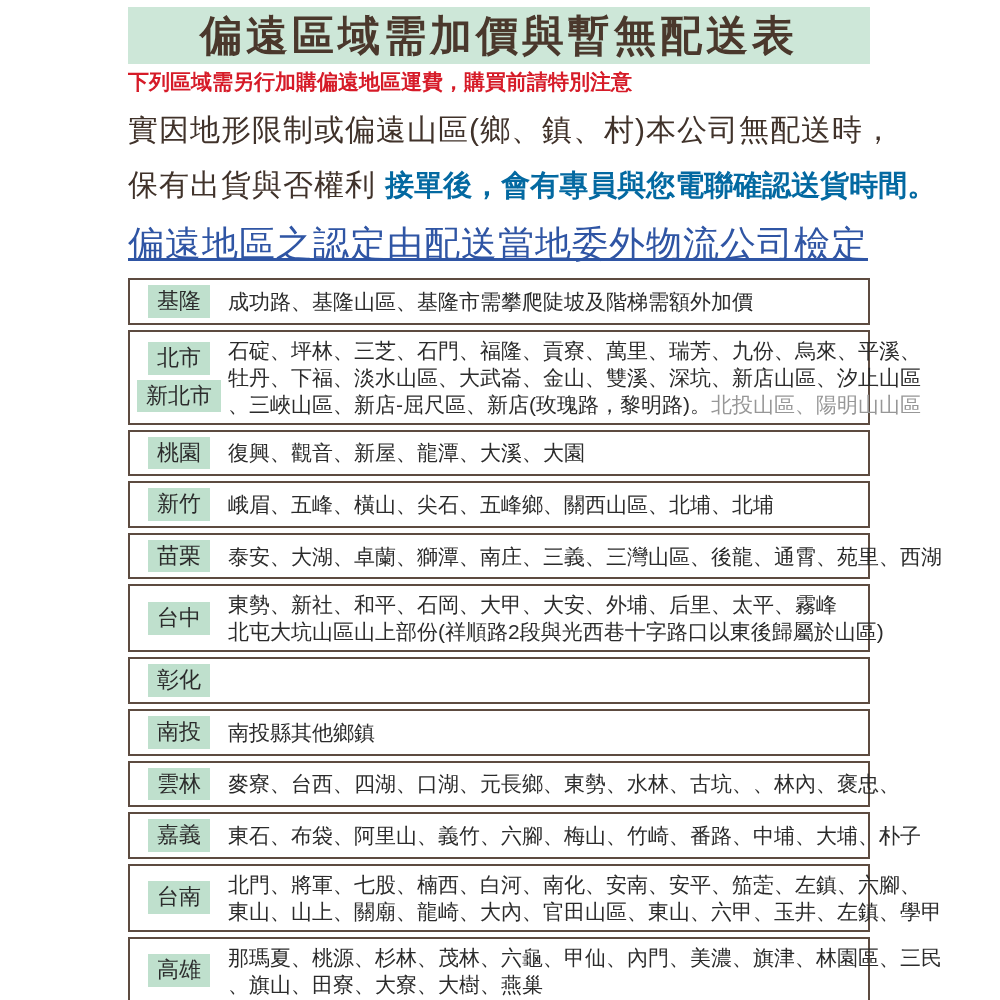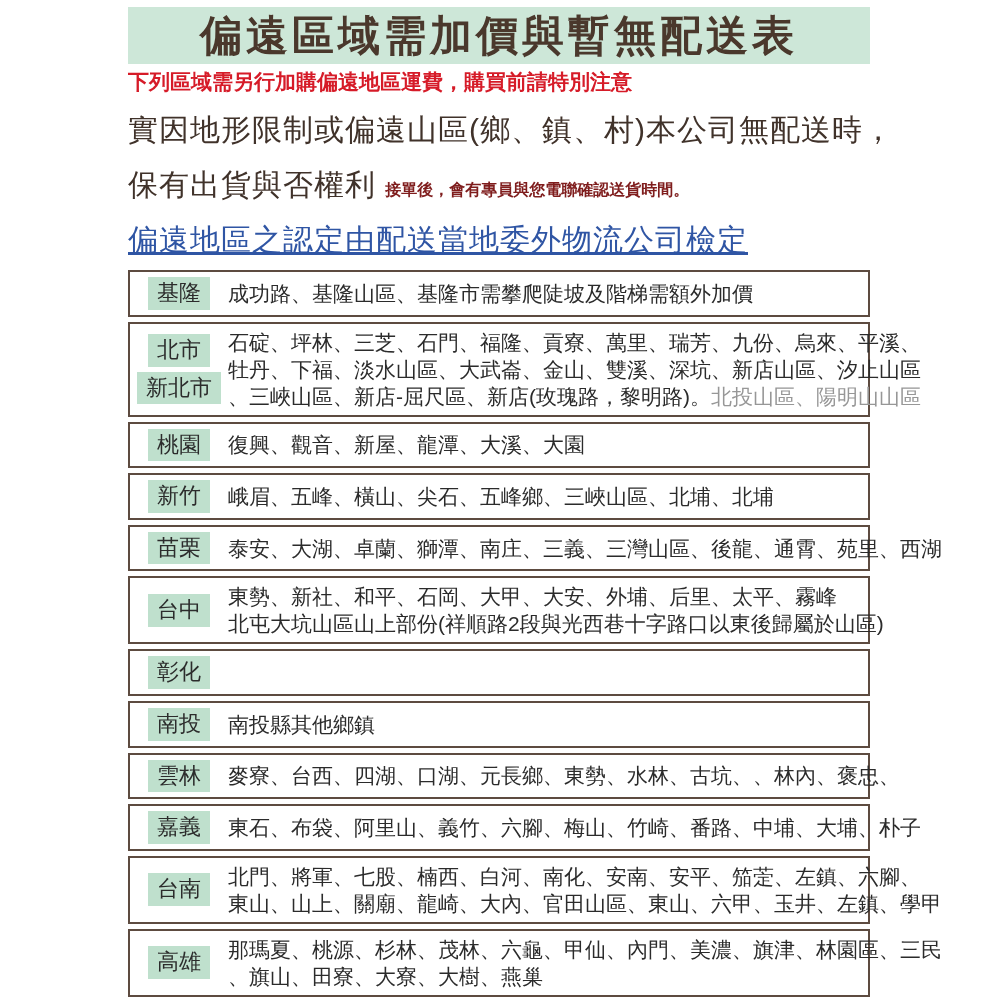--- a/index.html
+++ b/index.html
@@ -41,10 +41,10 @@
     white-space: nowrap;
   }
   .note-red-inline {
-    color: #7f1d1d;
+    color: #0369a1;
     font-family: "Liberation Serif", serif;
     font-weight: bold;
-    font-size: 16px;
+    font-size: 29px;
     letter-spacing: 0;
   }
   .note-blue {

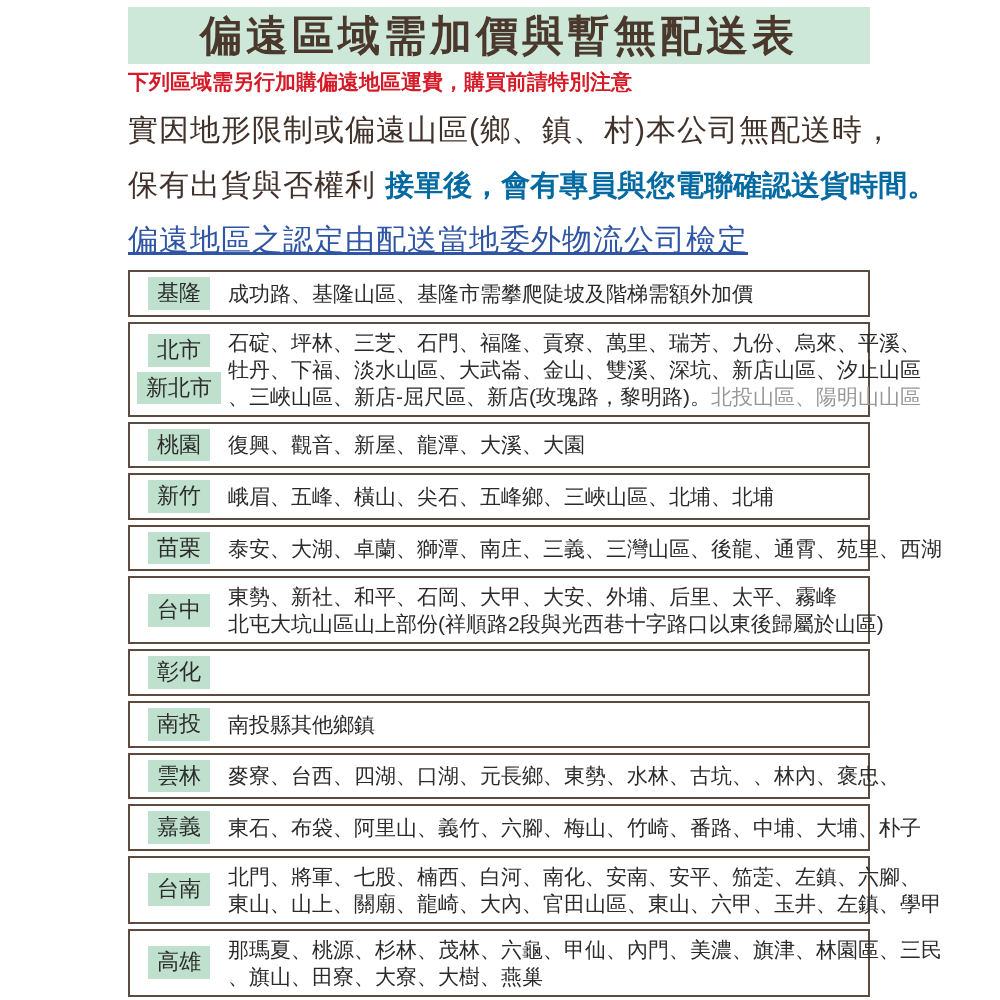--- a/index.html
+++ b/index.html
@@ -49,7 +49,7 @@
   }
   .note-blue {
     color: #2f55a4;
-    font-size: 30px;
+    font-size: 36px;
     margin: 5px 0 9px 0;
     letter-spacing: 1px;
     text-decoration: underline;

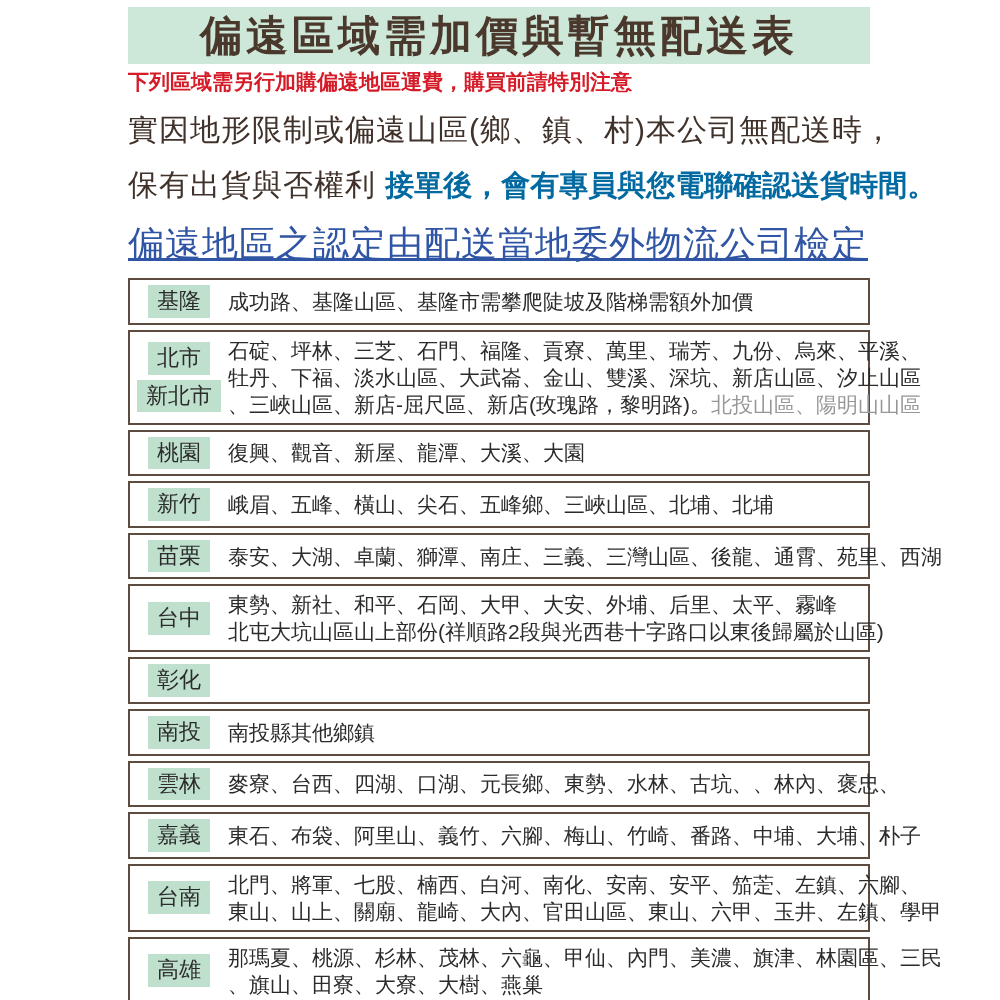--- a/index.html
+++ b/index.html
@@ -140,7 +140,7 @@
           <span class="chip">新竹</span>
         </div>
       <div class="content">
-          <div class="line">峨眉、五峰、橫山、尖石、五峰鄉、三峽山區、北埔、北埔</div>
+          <div class="line">峨眉、五峰、橫山、尖石、五峰鄉、關西山區、北埔、北埔</div>
         </div>
     </div>
 

